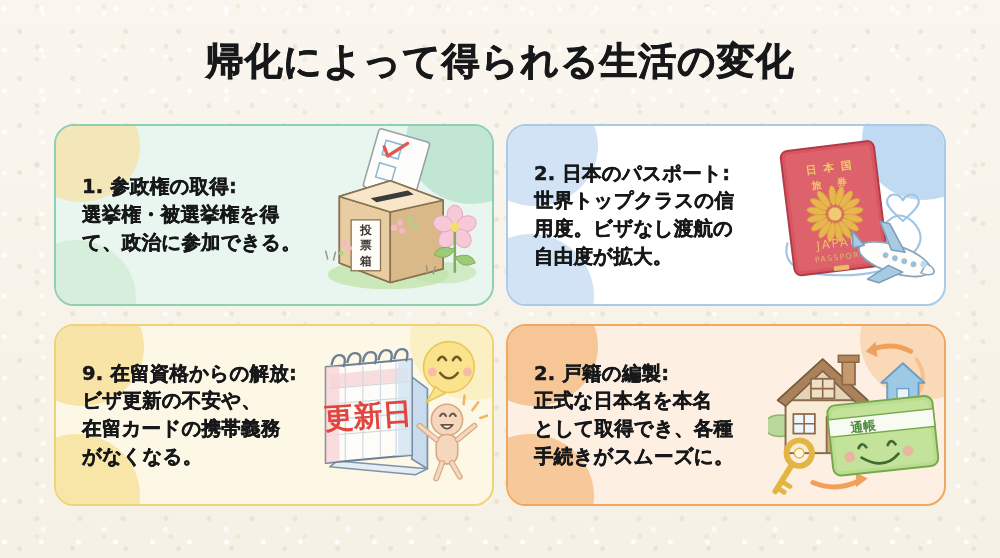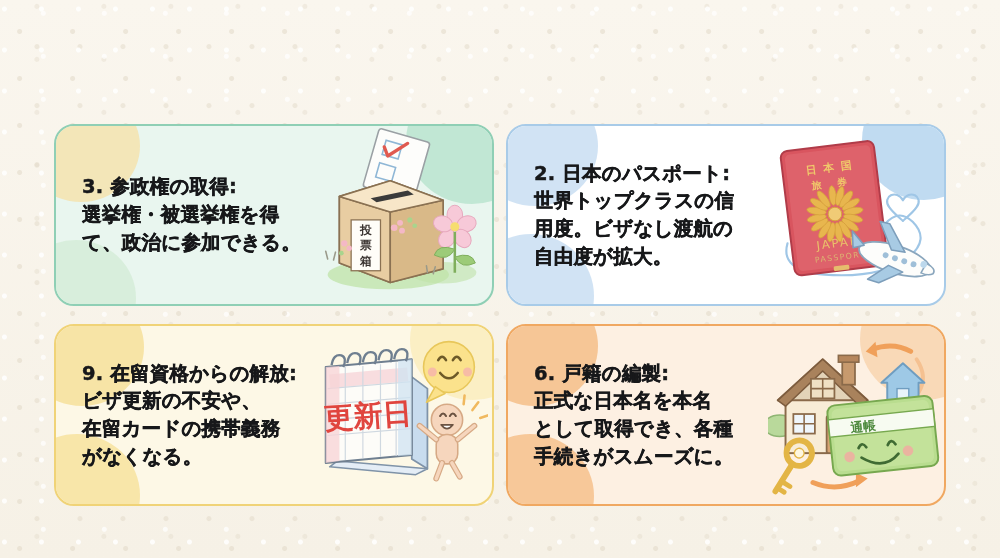--- a/index.html
+++ b/index.html
@@ -77,6 +77,7 @@
 
 <div class="page">
 
+  <div class="title">帰化によって得られる生活の変化</div>
 
   <div class="grid">
 

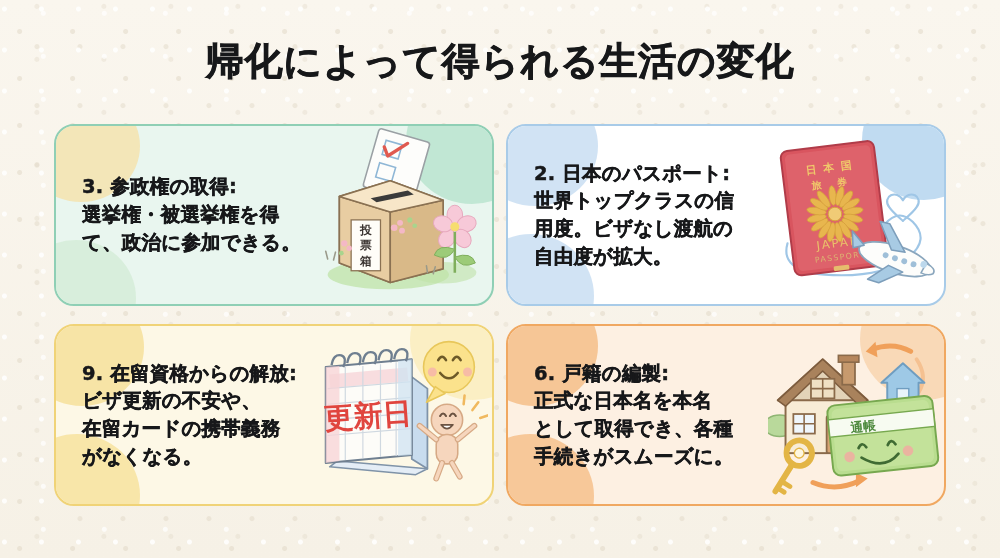--- a/index.html
+++ b/index.html
@@ -86,7 +86,7 @@
       <span class="deco d2"></span>
       <span class="deco d3"></span>
       <div class="body">
-        <div class="txt">3. 参政権の取得:
+        <div class="txt">1. 参政権の取得:
 選挙権・被選挙権を得
 て、政治に参加できる。</div>
       </div>

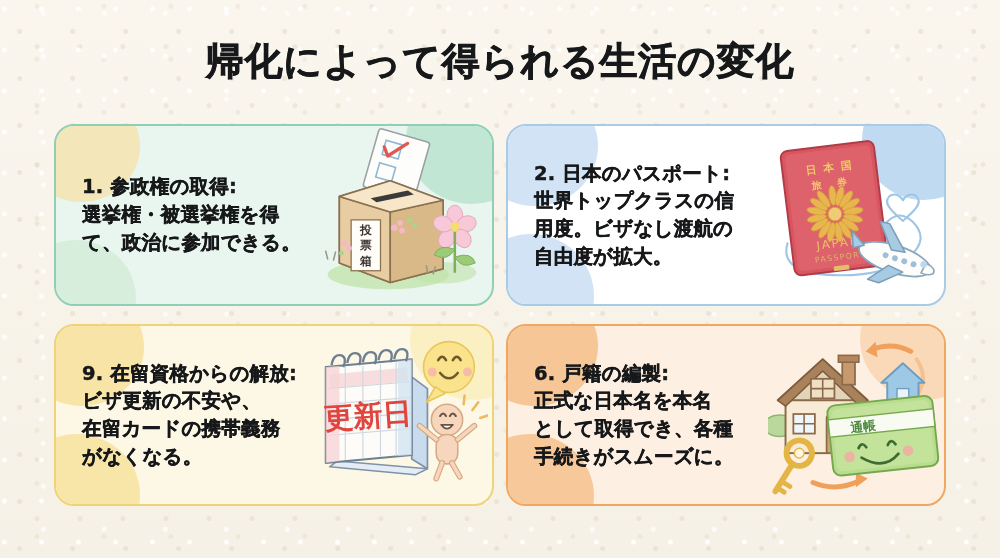--- a/index.html
+++ b/index.html
@@ -302,7 +302,7 @@
       <span class="deco d2"></span>
       <span class="deco d3"></span>
       <div class="body">
-        <div class="txt">6. 戸籍の編製:
+        <div class="txt">2. 戸籍の編製:
 正式な日本名を本名
 として取得でき、各種
 手続きがスムーズに。</div>

